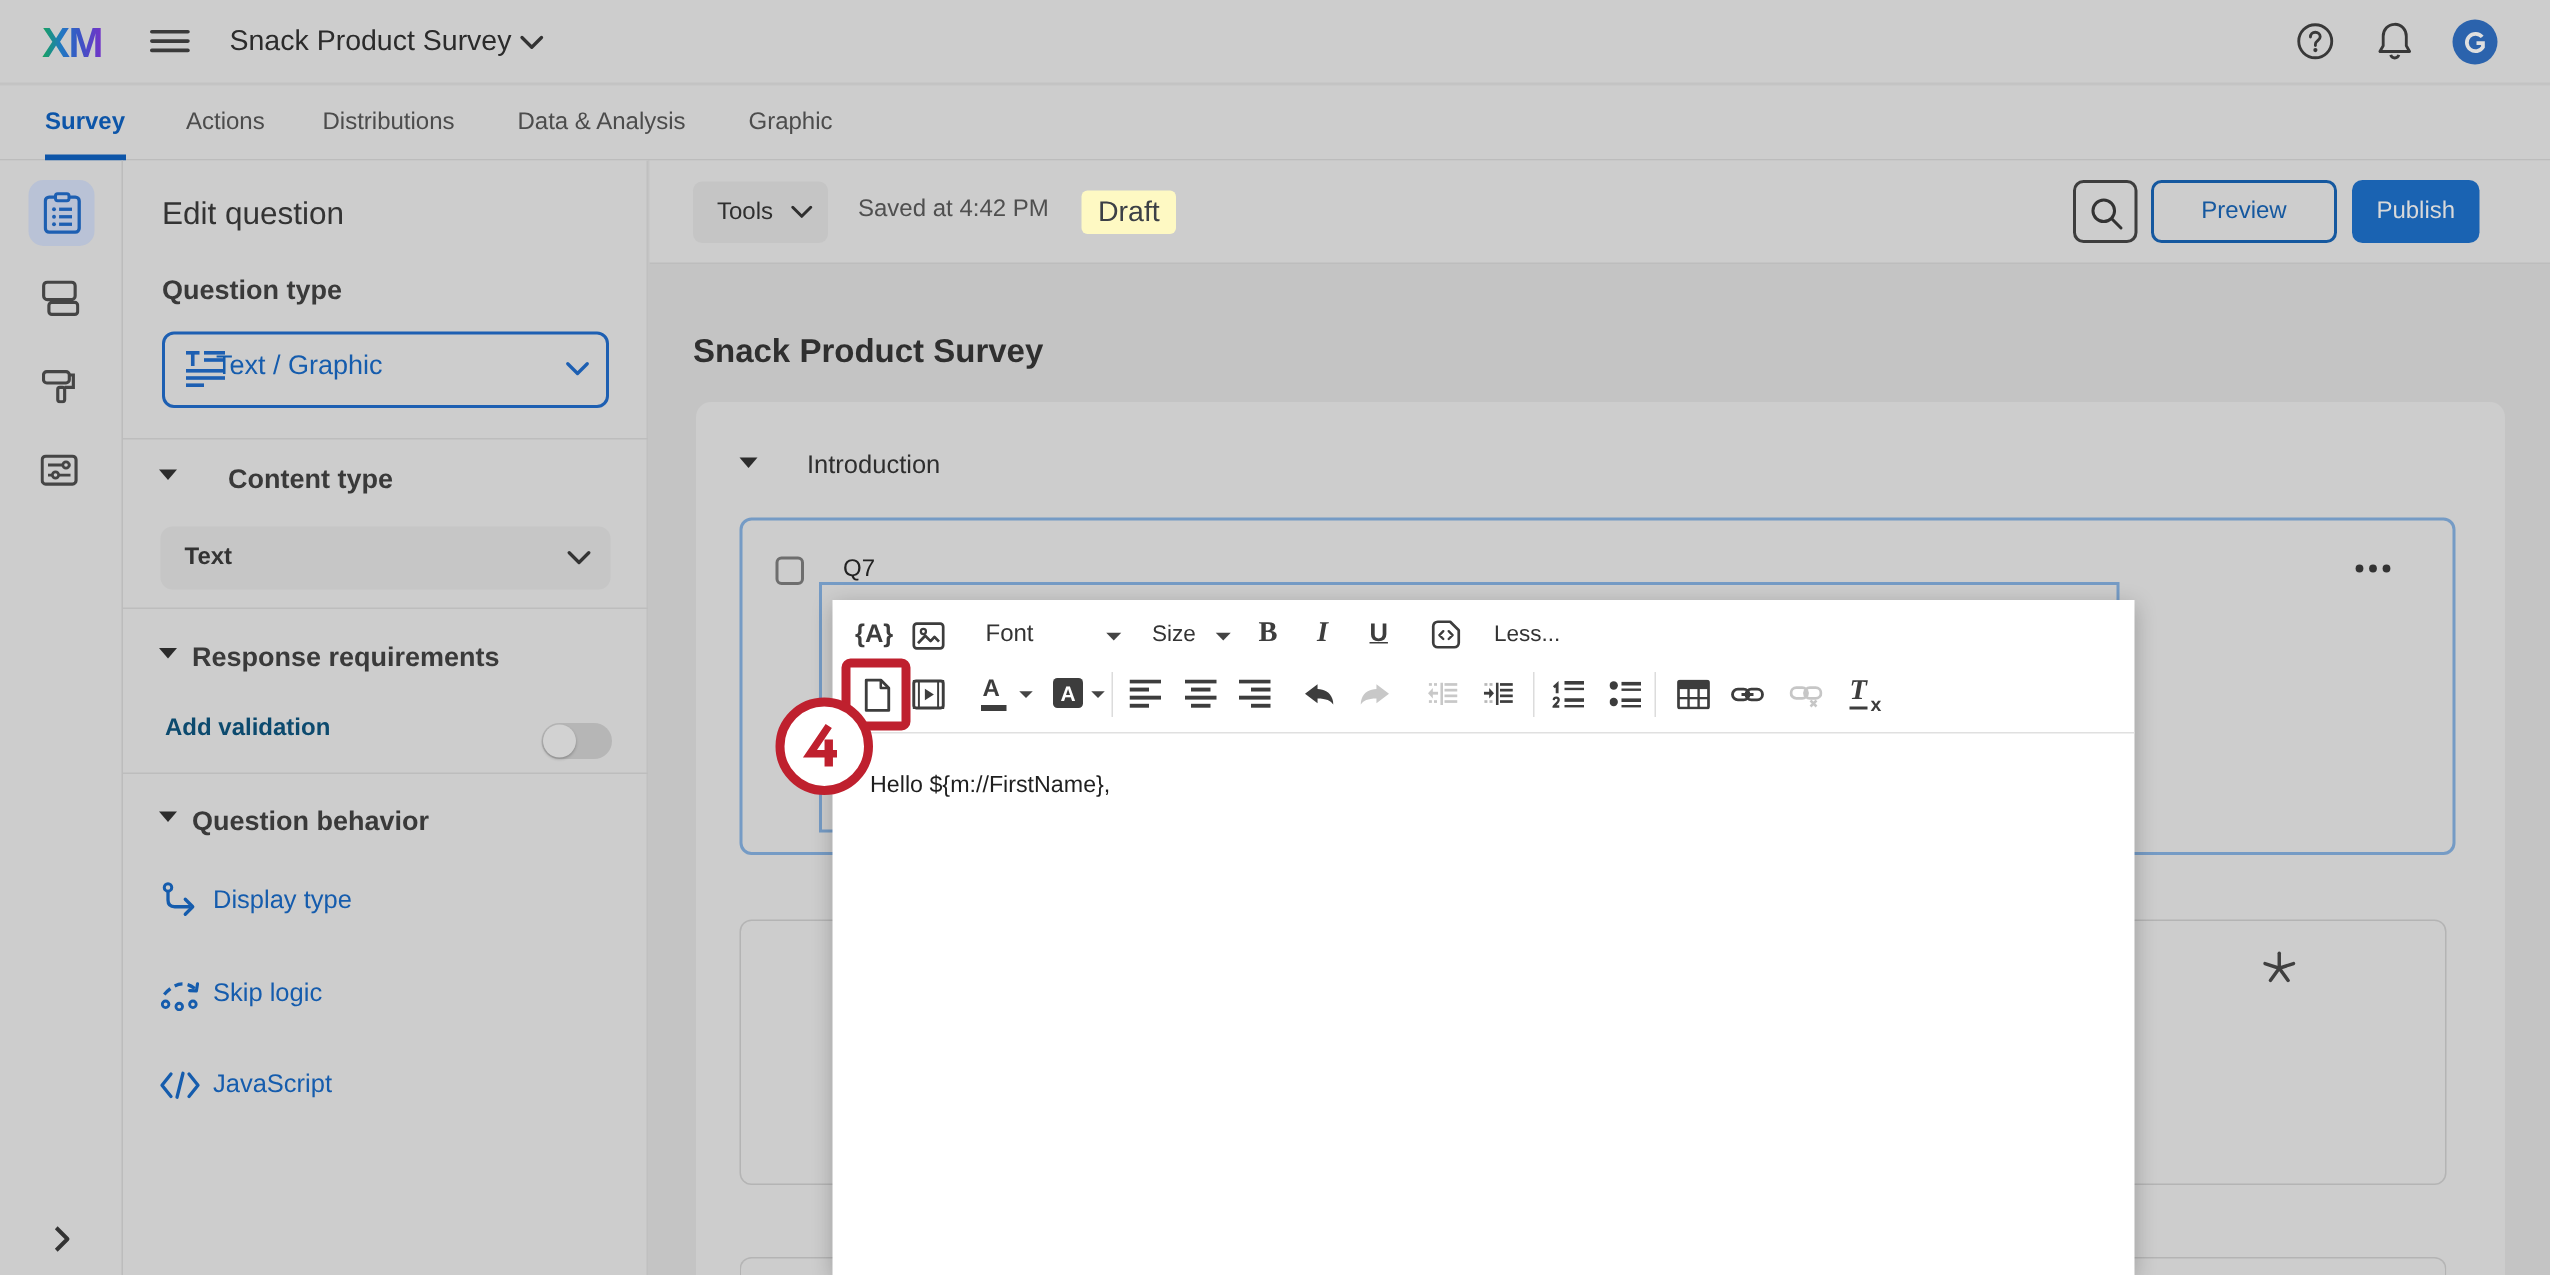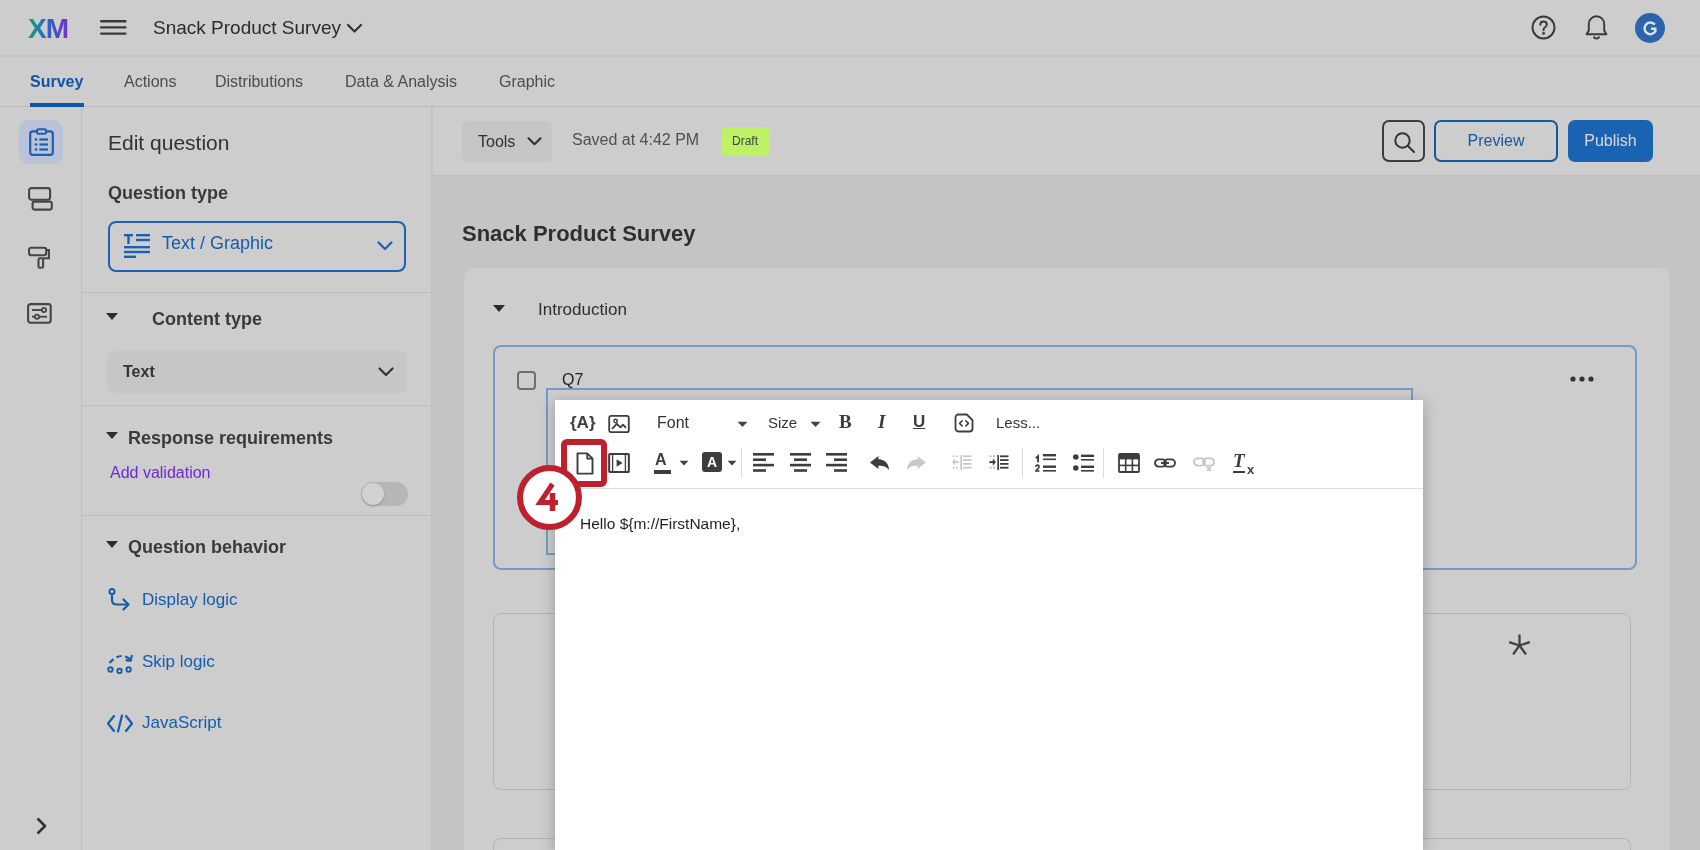--- a/index.html
+++ b/index.html
@@ -36,7 +36,7 @@
   
   .toolsrow { left:433px; top:107px; width:1267px; height:69px; background:#cdcdcd; border-bottom:1px solid #bdbdbd; }
   .toolsbtn { left:462px; top:121px; width:90px; height:41px; background:#c5c5c5; border-radius:6px; font-size:16px; color:#2f2f2f; }
-  .draft { left:721px; top:127px; height:29px; padding:0 11px; background:#bef264; border-radius:4px; font-size:12px; color:#3c4046; line-height:29px; }
+  .draft { left:721px; top:127px; height:29px; padding:0 11px; background:#fef9c3; border-radius:4px; font-size:19px; color:#3c4046; line-height:29px; }
   .sbtn { top:120px; height:42px; border-radius:7px; }
   .searchbtn { left:1382px; width:43px; border:2px solid #3d3d3d; }
   .previewbtn { left:1434px; width:124px; border:2px solid #15589f; color:#15589f; font-size:16px; text-align:center; line-height:38px; }

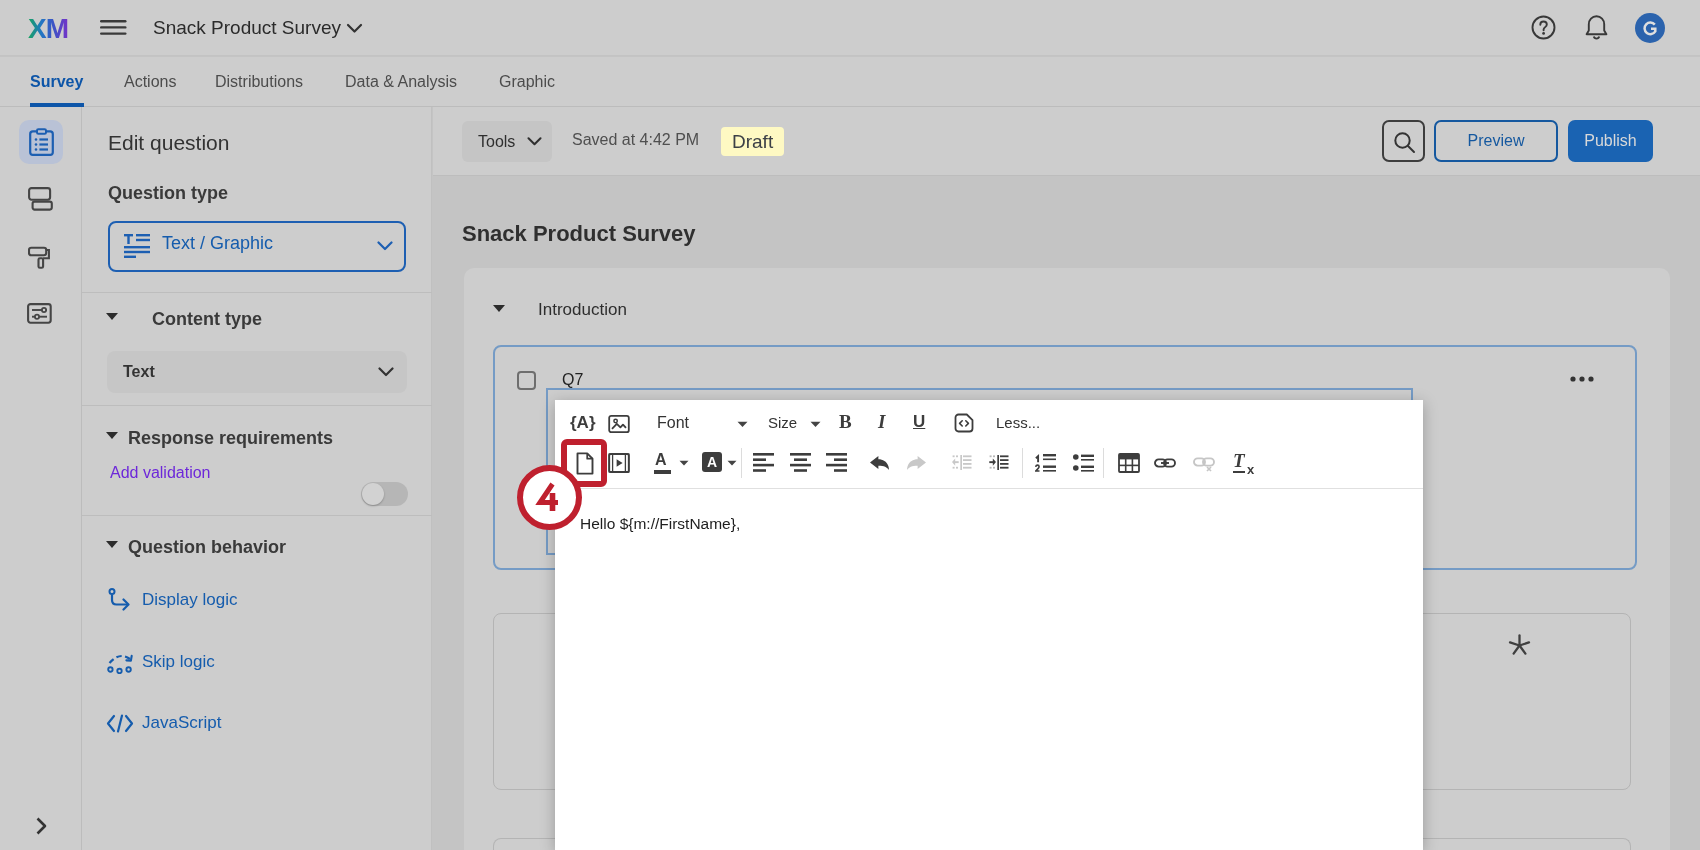--- a/index.html
+++ b/index.html
@@ -174,7 +174,7 @@
  </g>
 </svg>
   </div>
-<div class="abs bluetext" style="left:162px;top:233px;font-size:18px;">Text / Graphic</div>
+<div class="abs bluetext" style="left:144px;top:233px;font-size:18px;">Text / Graphic</div>
 <div class="abs" id="chev-type" style="left:377px;top:241px;">
 <svg width="16" height="10" viewBox="0 0 16 10">
       <path d="M1.5 1.5 L8 8 L14.5 1.5" fill="none" stroke="#1d5fb2" stroke-width="2.2" stroke-linecap="round" stroke-linejoin="round"></path>

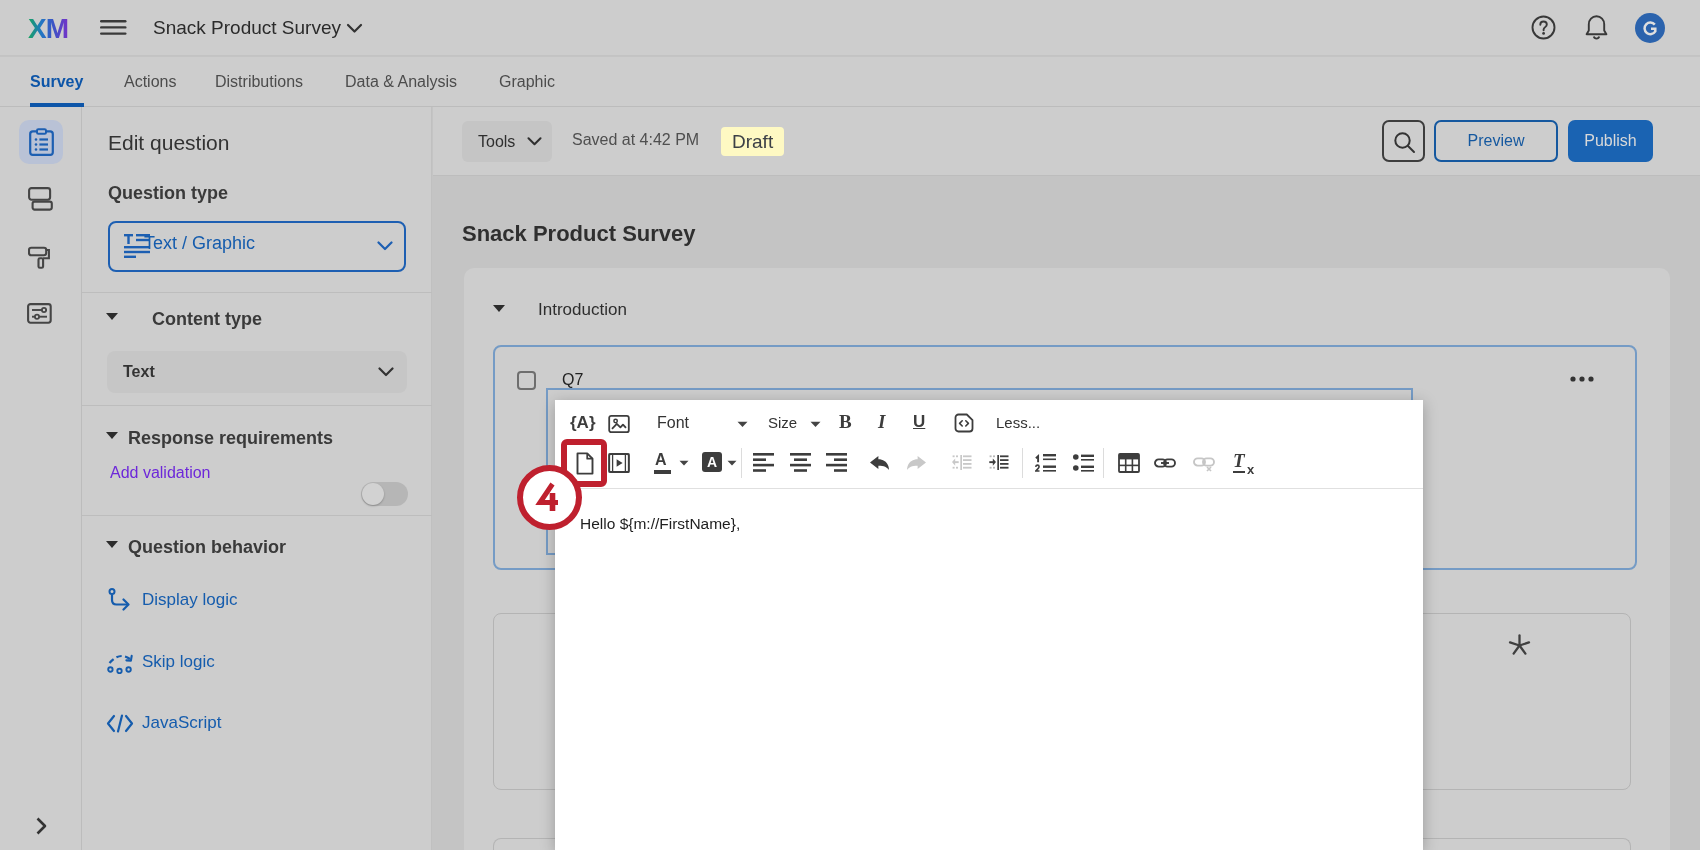--- a/index.html
+++ b/index.html
@@ -192,7 +192,7 @@
 <div class="abs divider" style="top:405px;"></div>
 <div class="abs tri" style="left:106px;top:432px;"></div>
 <div class="abs hdr" style="left:128px;top:428px;">Response requirements</div>
-<div class="abs" style="left:110px;top:464px;font-size:16px;color:#6d28d9;">Add validation</div>
+<div class="abs" style="left:110px;top:477px;font-size:16px;color:#0c4a6e;font-weight:bold;">Add validation</div>
 <div class="abs toggle">
     <div class="knob"></div>
   </div>

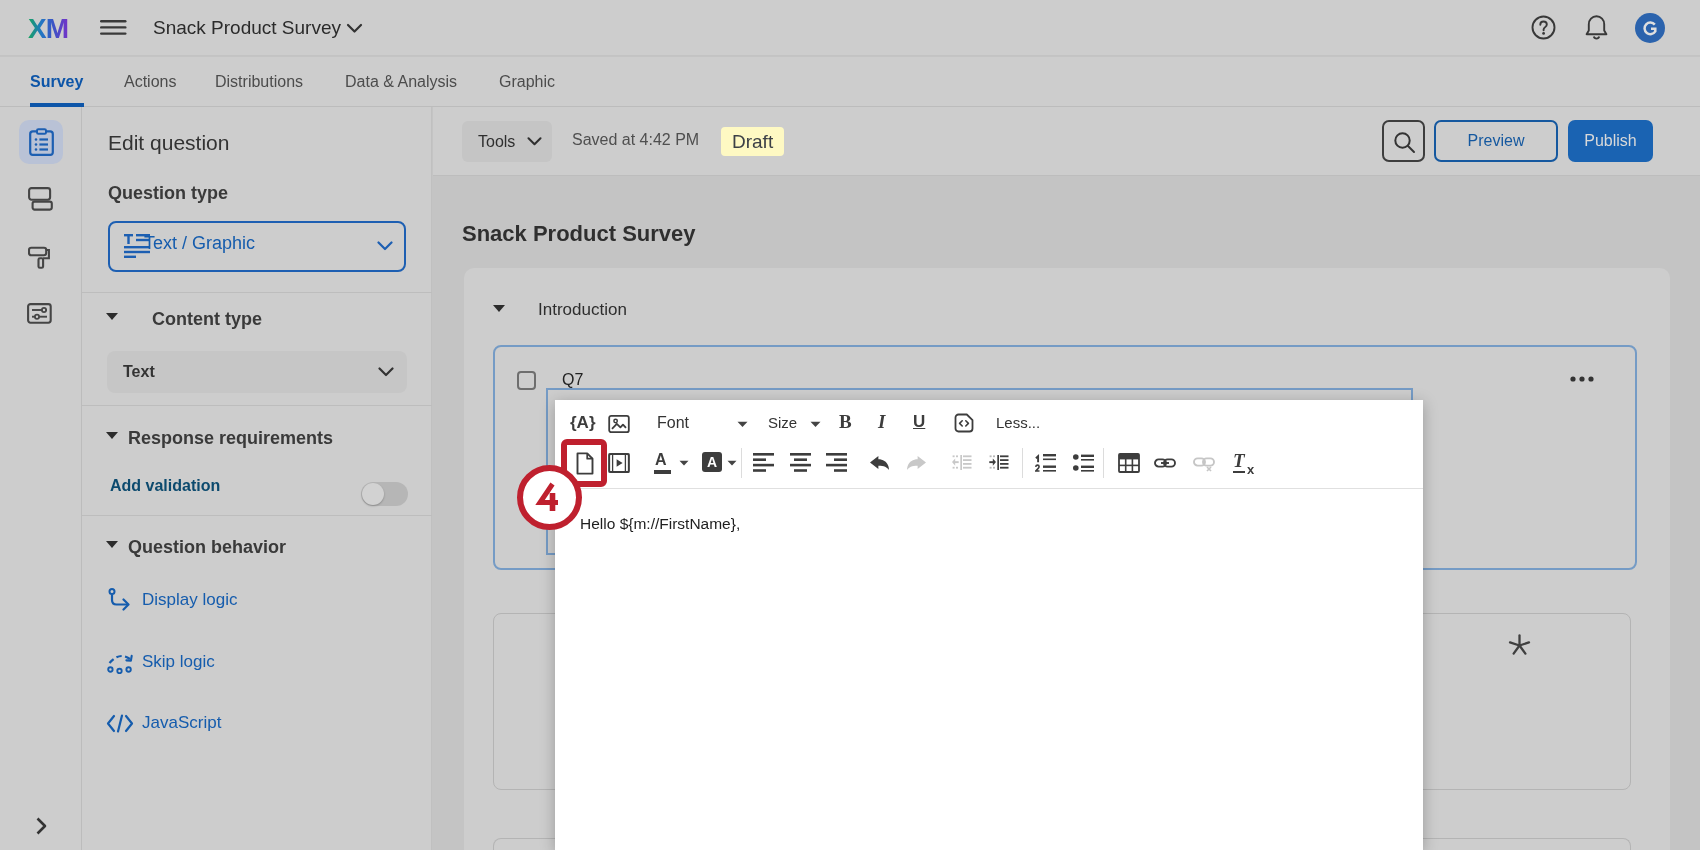--- a/index.html
+++ b/index.html
@@ -206,7 +206,7 @@
  <path d="M15.5 11.5 L20.5 16.5 L15.5 21.5" fill="none" stroke="#155cad" stroke-width="2.2" stroke-linejoin="round" stroke-linecap="round"></path>
 </svg>
   </div>
-<div class="abs link" style="left:142px;top:590px;">Display logic</div>
+<div class="abs link" style="left:142px;top:590px;">Display type</div>
 <div class="abs" id="ic-skip" style="left:107px;top:650px;">
 <svg width="27" height="24" viewBox="0 0 27 24">
  <circle cx="3.4" cy="19.5" r="2.2" fill="none" stroke="#155cad" stroke-width="1.9"></circle>

